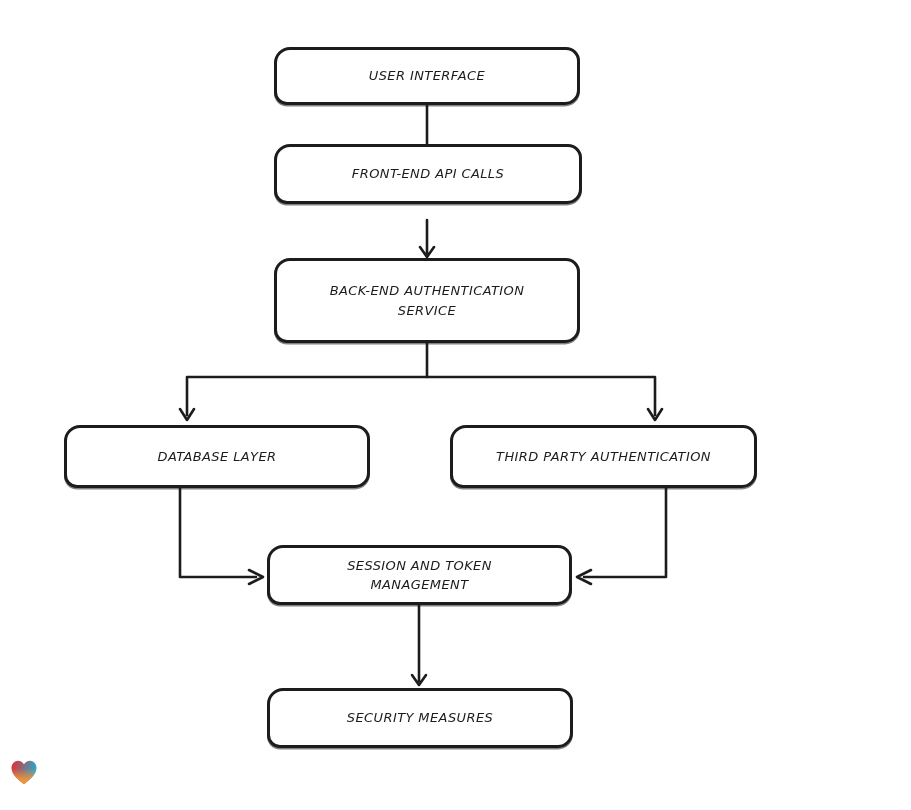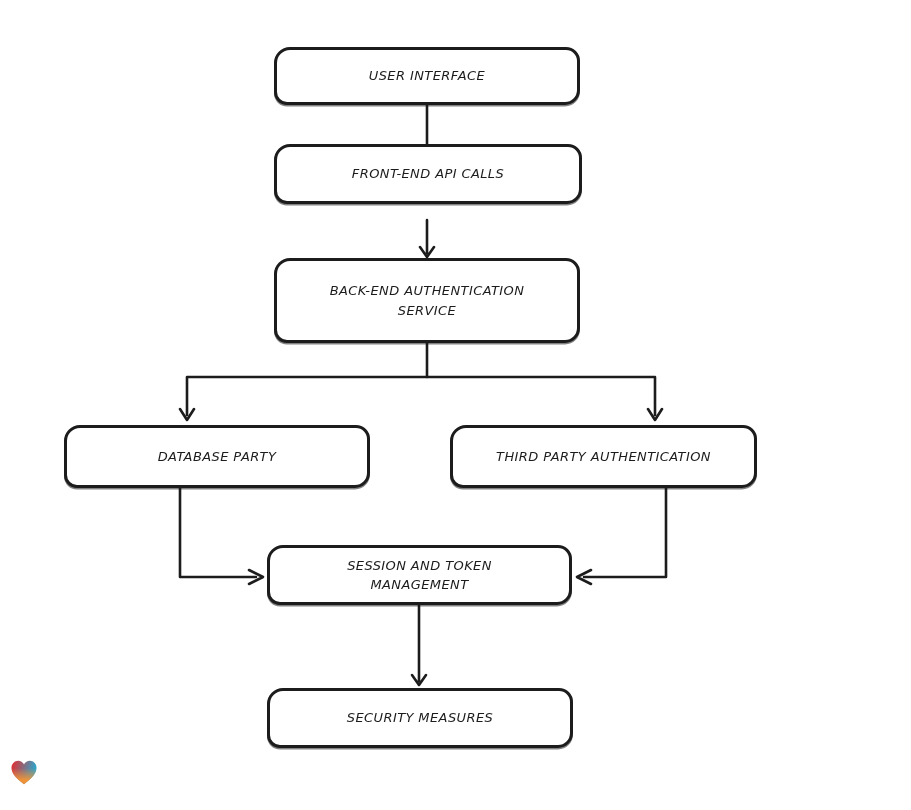--- a/index.html
+++ b/index.html
@@ -84,7 +84,7 @@
   </div>
 
   <div class="node n-database">
-    <span class="label">DATABASE PARTY</span>
+    <span class="label">DATABASE LAYER</span>
   </div>
 
   <div class="node n-thirdparty">

